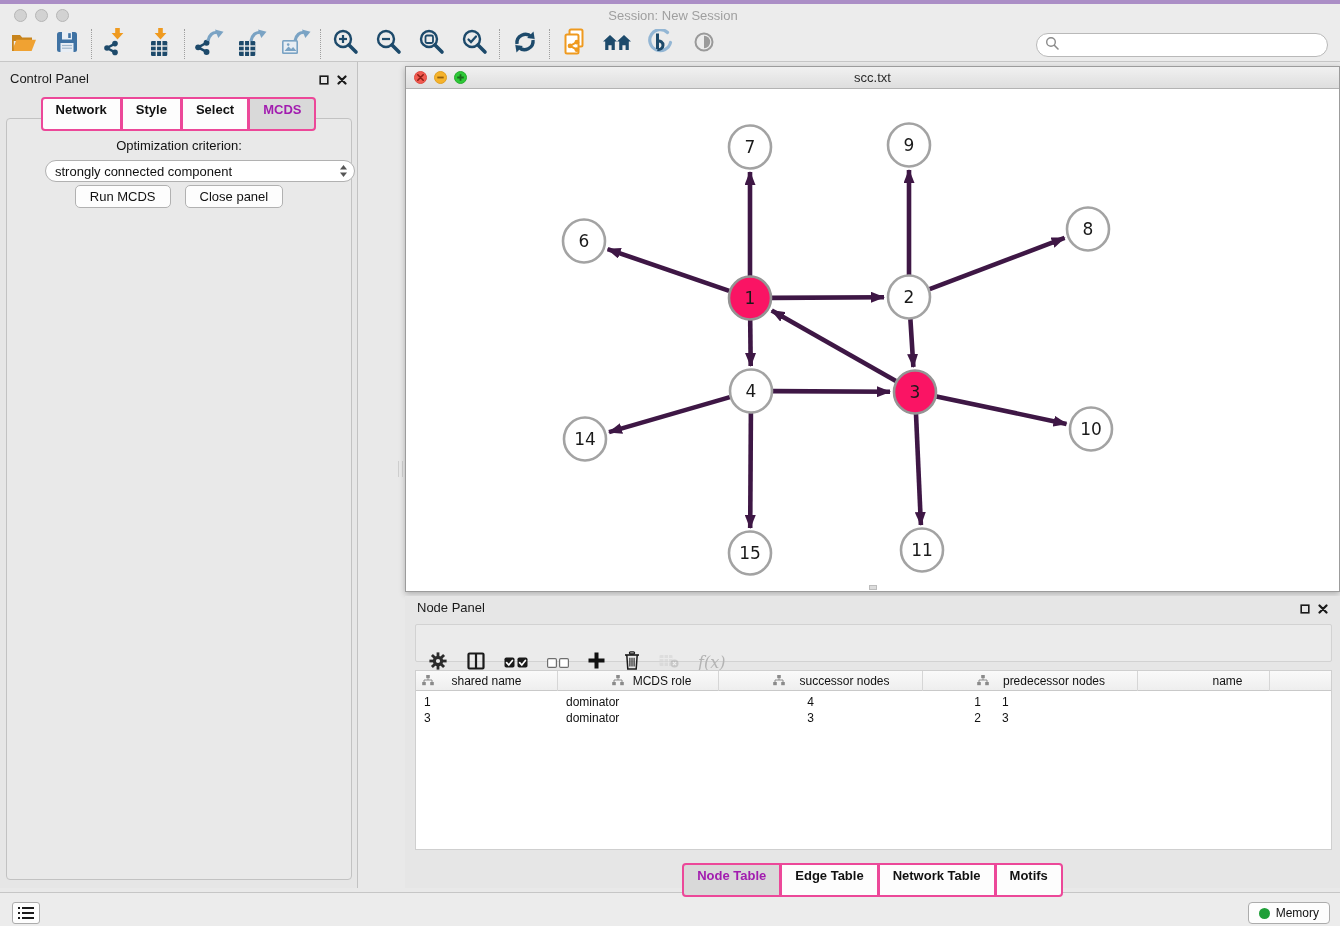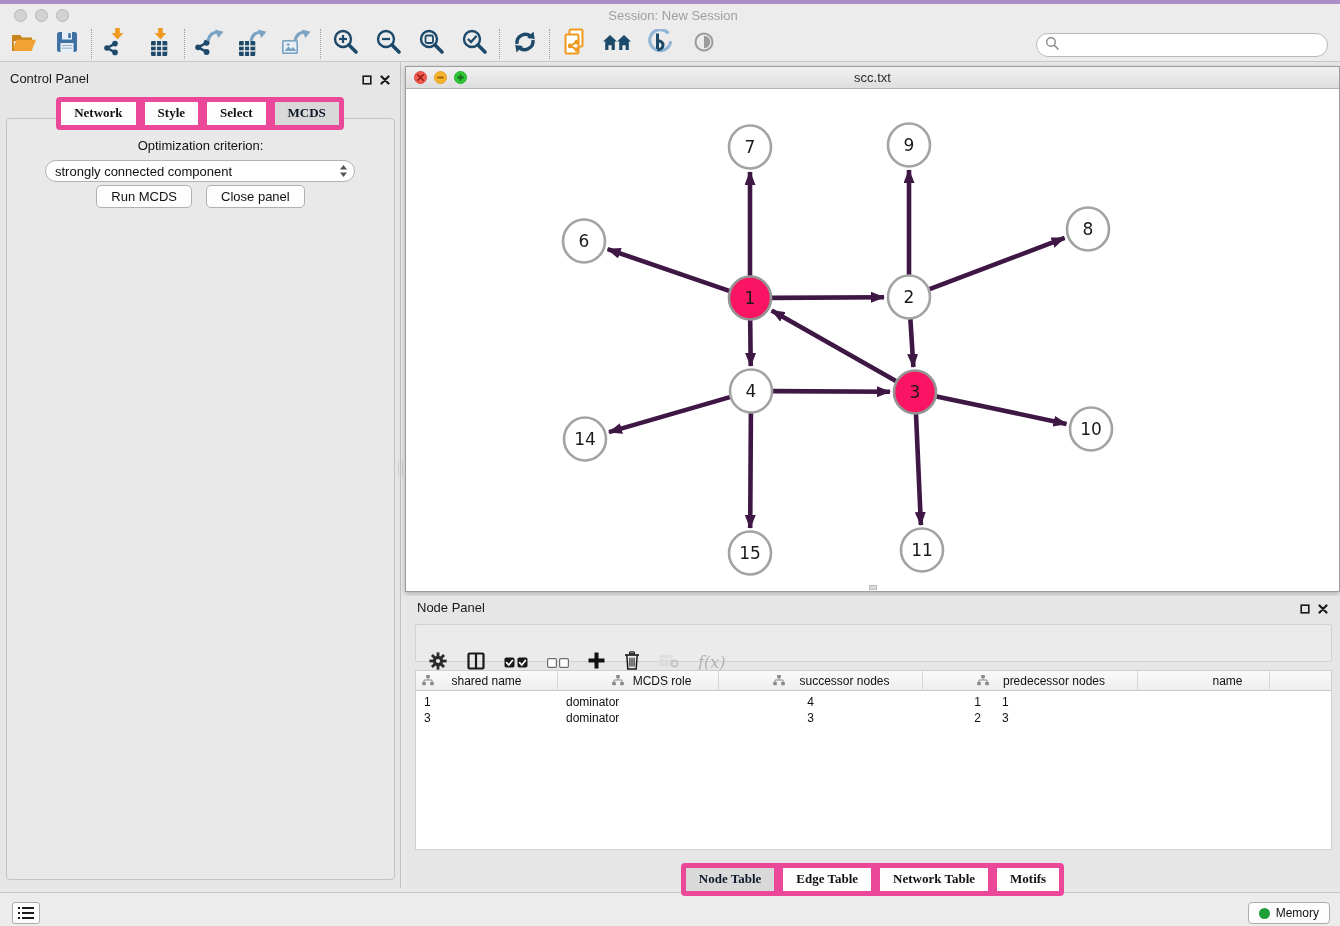--- a/index.html
+++ b/index.html
@@ -22,7 +22,7 @@
           border:1px solid #b9b9b9;border-radius:12px;display:flex;align-items:center;padding-left:8px;}
   .search input{border:none;outline:none;flex:1;height:18px;font-size:13px;background:transparent;margin-left:4px;}
   
-  .control-panel{position:absolute;left:0;top:62px;width:401px;bottom:38px;background:#e6e6e6;
+  .control-panel{position:absolute;left:0;top:62px;width:358px;bottom:38px;background:#e6e6e6;
                  border-right:1px solid #c2c2c2;}
   .panel-head{position:absolute;top:9px;left:10px;right:10px;height:18px;font-size:13px;color:#1a1a1a;}
   .panel-head .wbtns{position:absolute;right:0;top:2px;display:flex;gap:8px;align-items:center;}

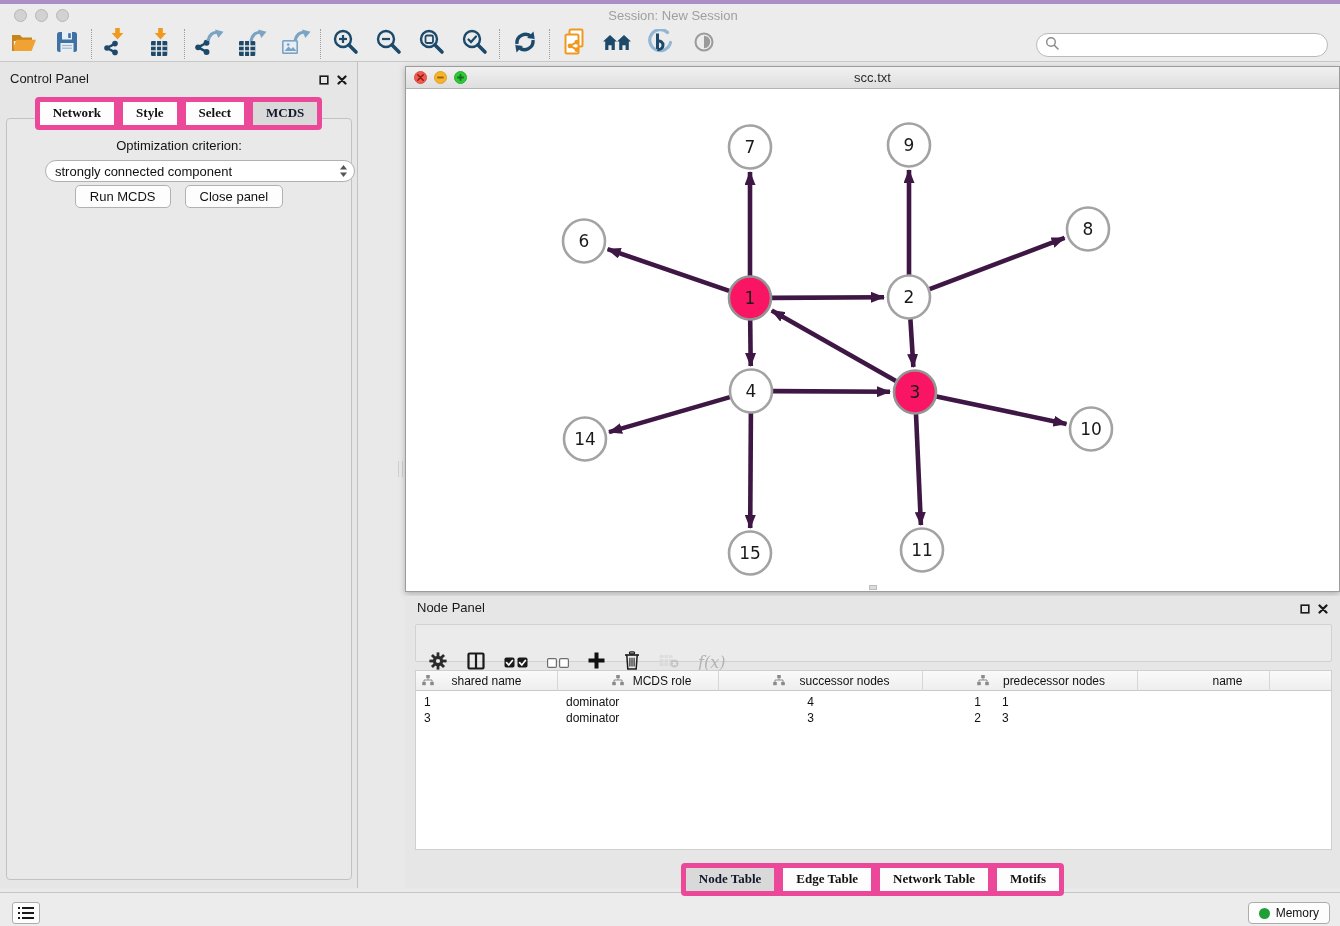--- a/index.html
+++ b/index.html
@@ -28,8 +28,8 @@
   .panel-head .wbtns{position:absolute;right:0;top:2px;display:flex;gap:8px;align-items:center;}
   .tabbar{display:flex;justify-content:center;position:relative;z-index:2;}
   .cp-tabs{position:absolute;top:35px;left:0;right:0;}
-  .tab{font-weight:bold;font-size:13px;background:#fdfdfd;border:5px solid #ec4899;
-       padding:3px 13px 4px;margin-left:-1px;color:#111;cursor:default;white-space:nowrap;font-family:Liberation Serif, serif;}
+  .tab{font-weight:bold;font-size:13px;background:#fdfdfd;border:2px solid #ec4899;
+       padding:3px 13px 12px;margin-left:-1px;color:#111;cursor:default;white-space:nowrap;}
   .tab.first{border-radius:4px 0 0 4px;margin-left:0;}
   .tab.last{border-radius:0 4px 4px 0;}
   .tab.sel{background:#d9d9d9;color:#0f172a;}

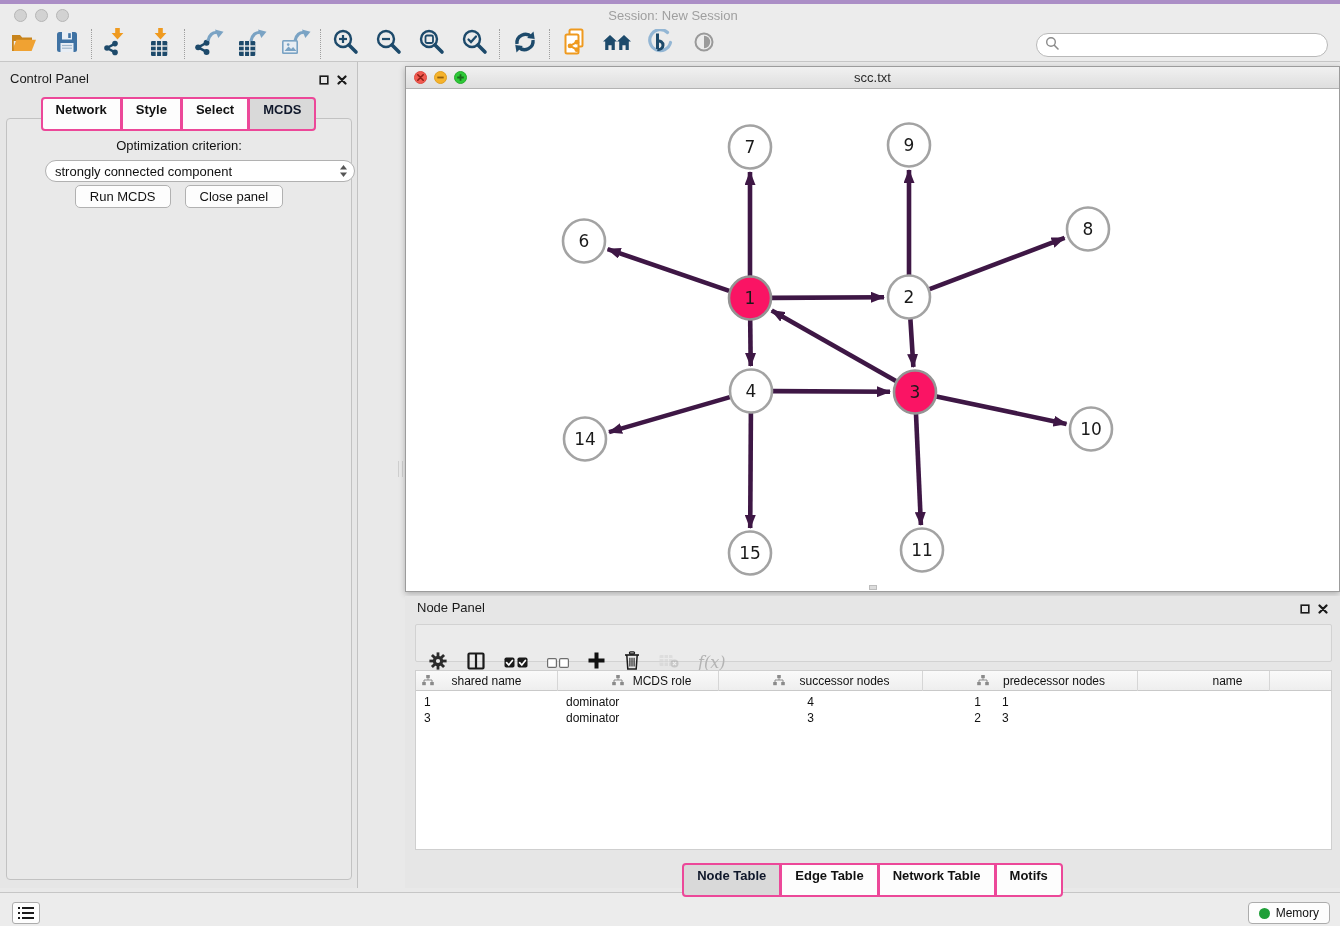--- a/index.html
+++ b/index.html
@@ -32,7 +32,7 @@
        padding:3px 13px 12px;margin-left:-1px;color:#111;cursor:default;white-space:nowrap;}
   .tab.first{border-radius:4px 0 0 4px;margin-left:0;}
   .tab.last{border-radius:0 4px 4px 0;}
-  .tab.sel{background:#d9d9d9;color:#0f172a;}
+  .tab.sel{background:#d9d9d9;color:#a21caf;}
   .cp-content{position:absolute;left:6px;right:5px;top:56px;bottom:8px;border:1px solid #c2c2c2;
               border-radius:4px;background:#e9e9e9;z-index:1;}
   .opt-label{position:absolute;top:19px;left:0;right:0;text-align:center;font-size:13px;color:#111;}

